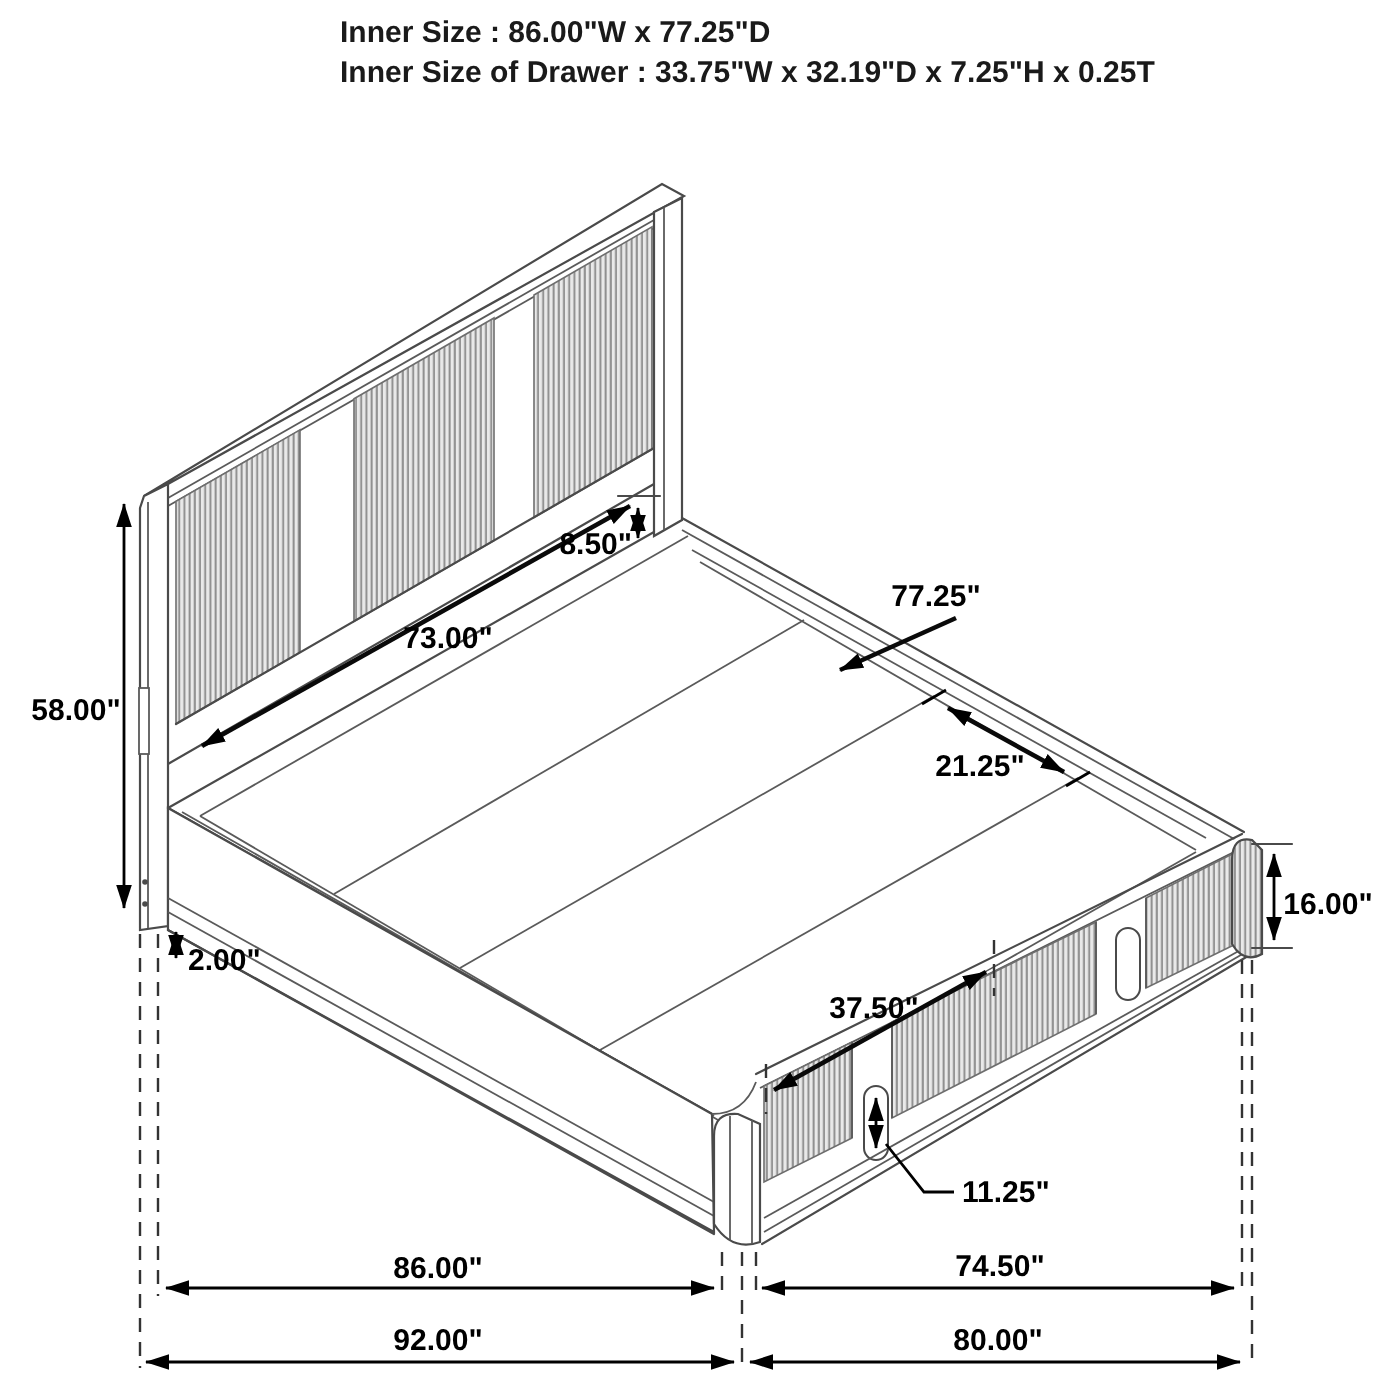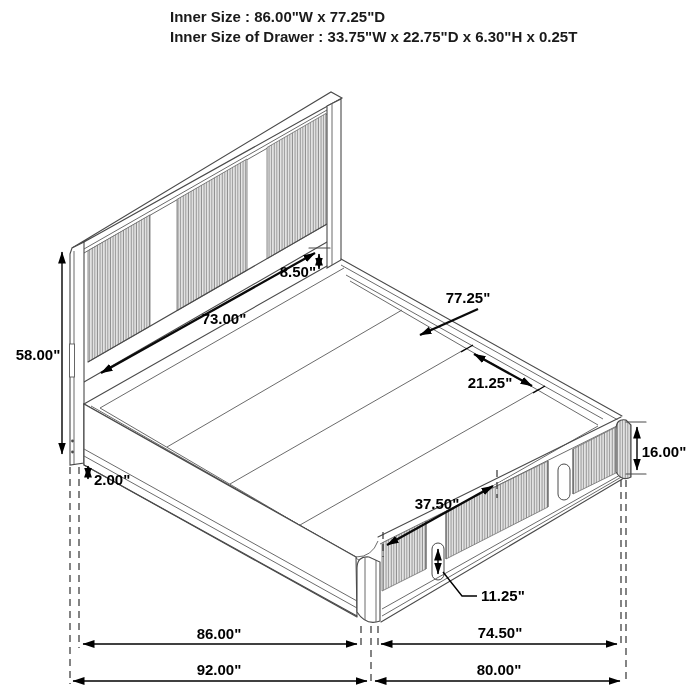--- a/index.html
+++ b/index.html
@@ -23,7 +23,7 @@
 <div id="stage">
 
   <div id="hdr"><span>Inner Size : 86.00"W x 77.25"D</span>
-<span>Inner Size of Drawer : 33.75"W x 22.75"D x 6.30"H x 0.25T</span></div>
+<span>Inner Size of Drawer : 33.75"W x 32.19"D x 7.25"H x 0.25T</span></div>
 
   <svg width="700" height="700" viewBox="0 0 700 700">
     <defs>

